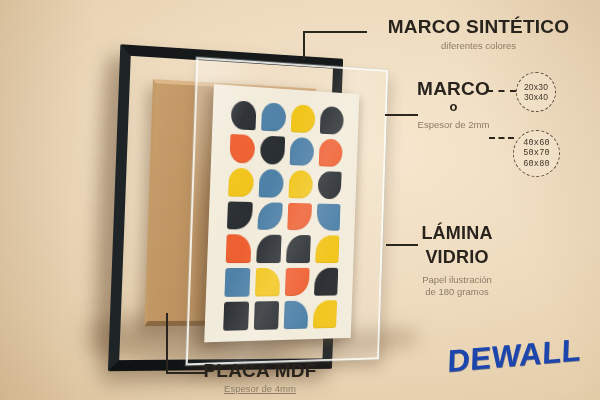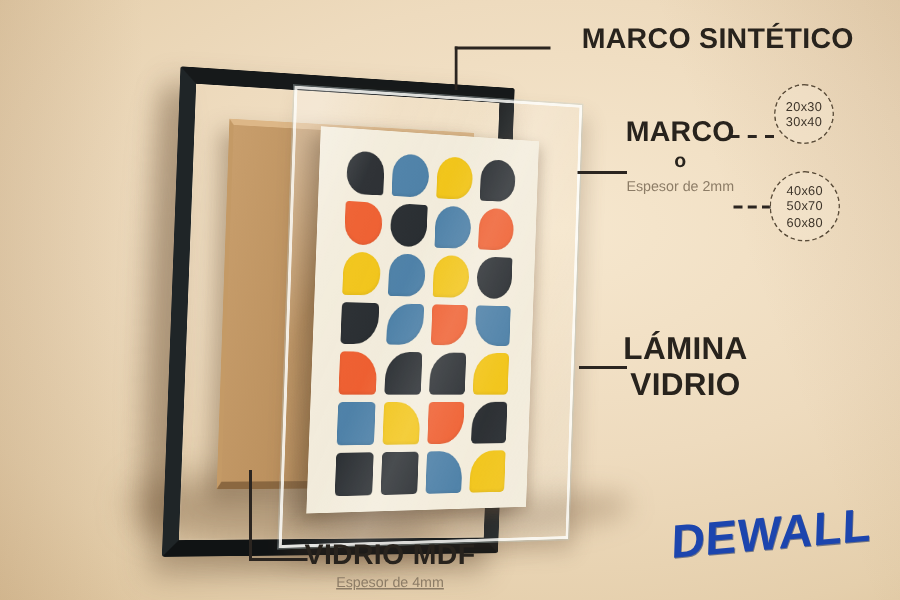--- a/index.html
+++ b/index.html
@@ -161,6 +161,7 @@
   <div class="label-block" id="marco-block">
     <div class="label-title">MARCO SINTÉTICO</div>
     <div class="label-sub">
+      <div>diferentes colores</div>
     </div>
   </div>
 

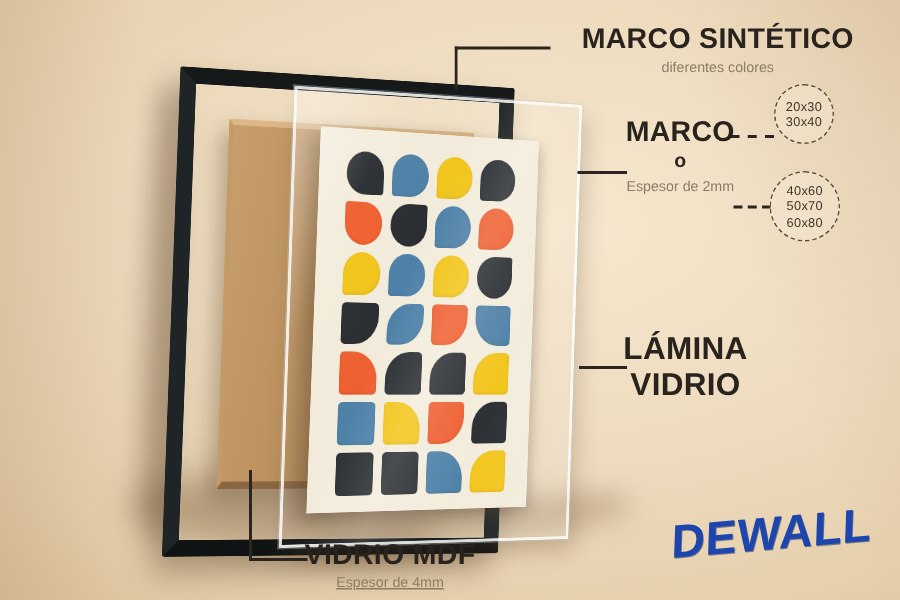--- a/index.html
+++ b/index.html
@@ -94,7 +94,7 @@
     font-size:8.5px;line-height:1.18;color:#3e352a;background:rgba(246,232,210,.45);
     box-sizing:border-box;letter-spacing:.2px;
   }
-  #size-bubble-small{left:516px;top:56px;width:40px;height:40px;}
+  #size-bubble-small{left:516px;top:72px;width:40px;height:40px;}
   #size-bubble-large{left:513px;top:114px;width:47px;height:47px;}
 
   #brand-logo{

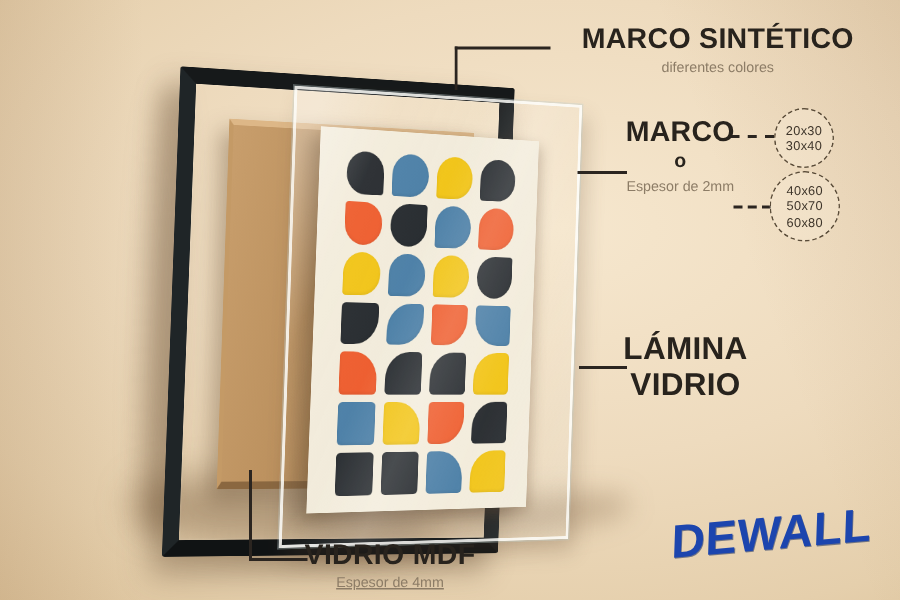--- a/index.html
+++ b/index.html
@@ -95,7 +95,7 @@
     box-sizing:border-box;letter-spacing:.2px;
   }
   #size-bubble-small{left:516px;top:72px;width:40px;height:40px;}
-  #size-bubble-large{left:513px;top:114px;width:47px;height:47px;}
+  #size-bubble-large{left:513px;top:130px;width:47px;height:47px;font-family:Liberation Mono, monospace;}
 
   #brand-logo{
     position:absolute;left:447px;top:344px;width:155px;

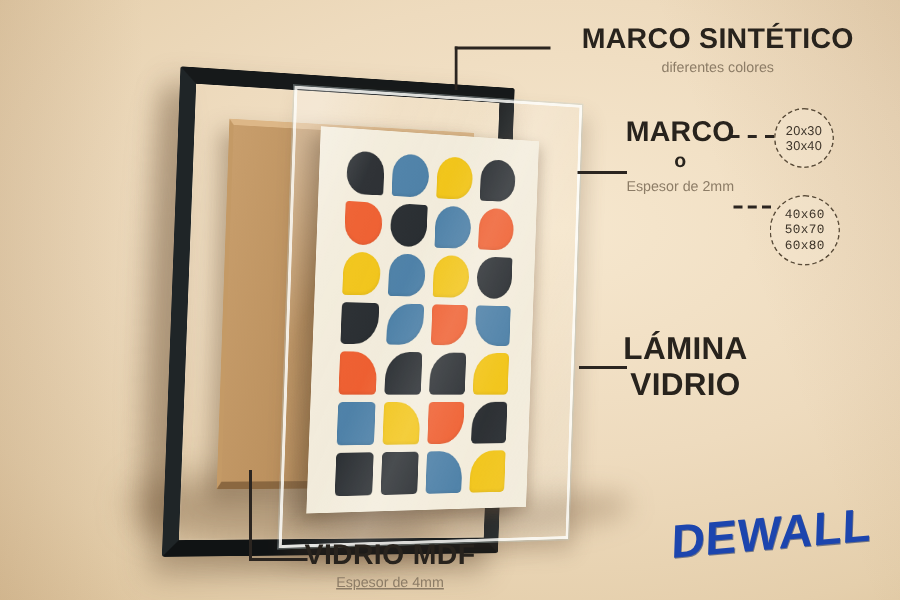--- a/index.html
+++ b/index.html
@@ -82,7 +82,7 @@
   #vidrio-block .t2{font-size:13px;font-weight:bold;line-height:16px;}
   #vidrio-block .label-sub{margin-top:4px;}
   #lamina-block{left:392px;top:221px;width:130px;}
-  #lamina-block .label-title{font-size:21px;line-height:24px;}
+  #lamina-block .label-title{font-size:18px;line-height:24px;}
   #lamina-block .label-sub{margin-top:5px;}
   #placa-block{left:200px;top:361px;width:120px;}
   #placa-block .label-title{font-size:19px;}

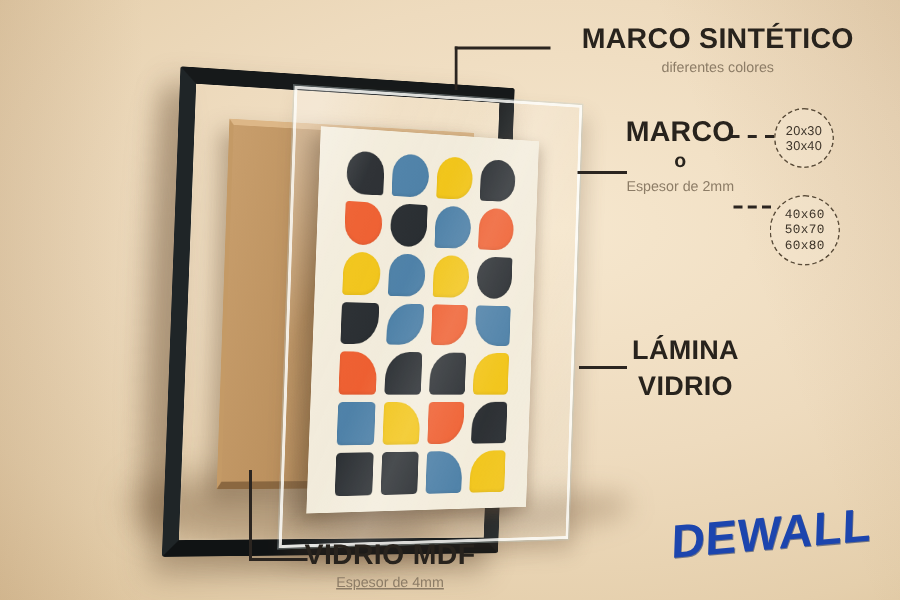--- a/index.html
+++ b/index.html
@@ -184,6 +184,10 @@
   <div class="label-block" id="lamina-block">
     <div class="label-title">LÁMINA</div>
     <div class="label-title">VIDRIO</div>
+    <div class="label-sub">
+      <div>Papel ilustración</div>
+      <div>de 180 gramos</div>
+    </div>
   </div>
 
   <div class="label-block" id="placa-block">

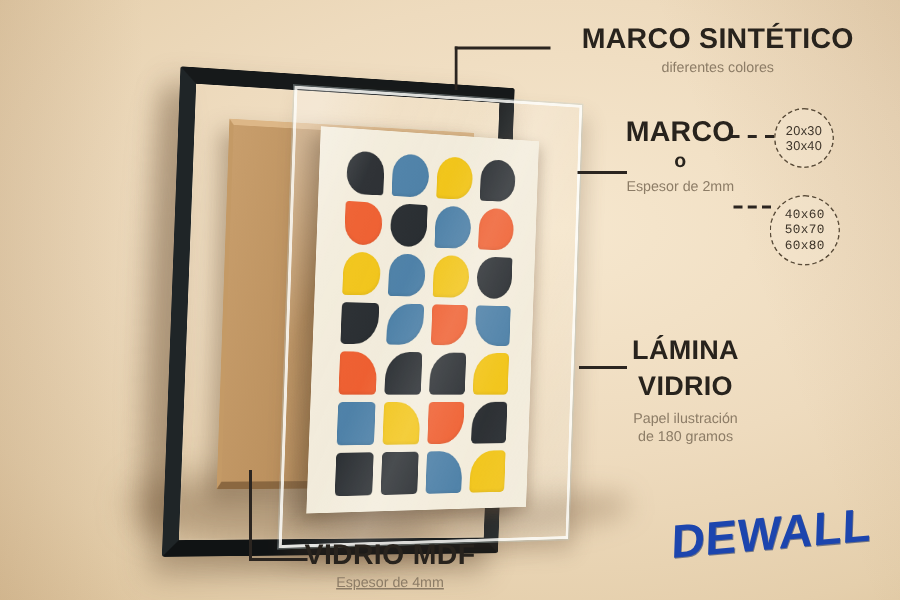--- a/index.html
+++ b/index.html
@@ -191,7 +191,7 @@
   </div>
 
   <div class="label-block" id="placa-block">
-    <div class="label-title">VIDRIO MDF</div>
+    <div class="label-title">PLACA MDF</div>
     <div class="label-sub">Espesor de 4mm</div>
   </div>
 

